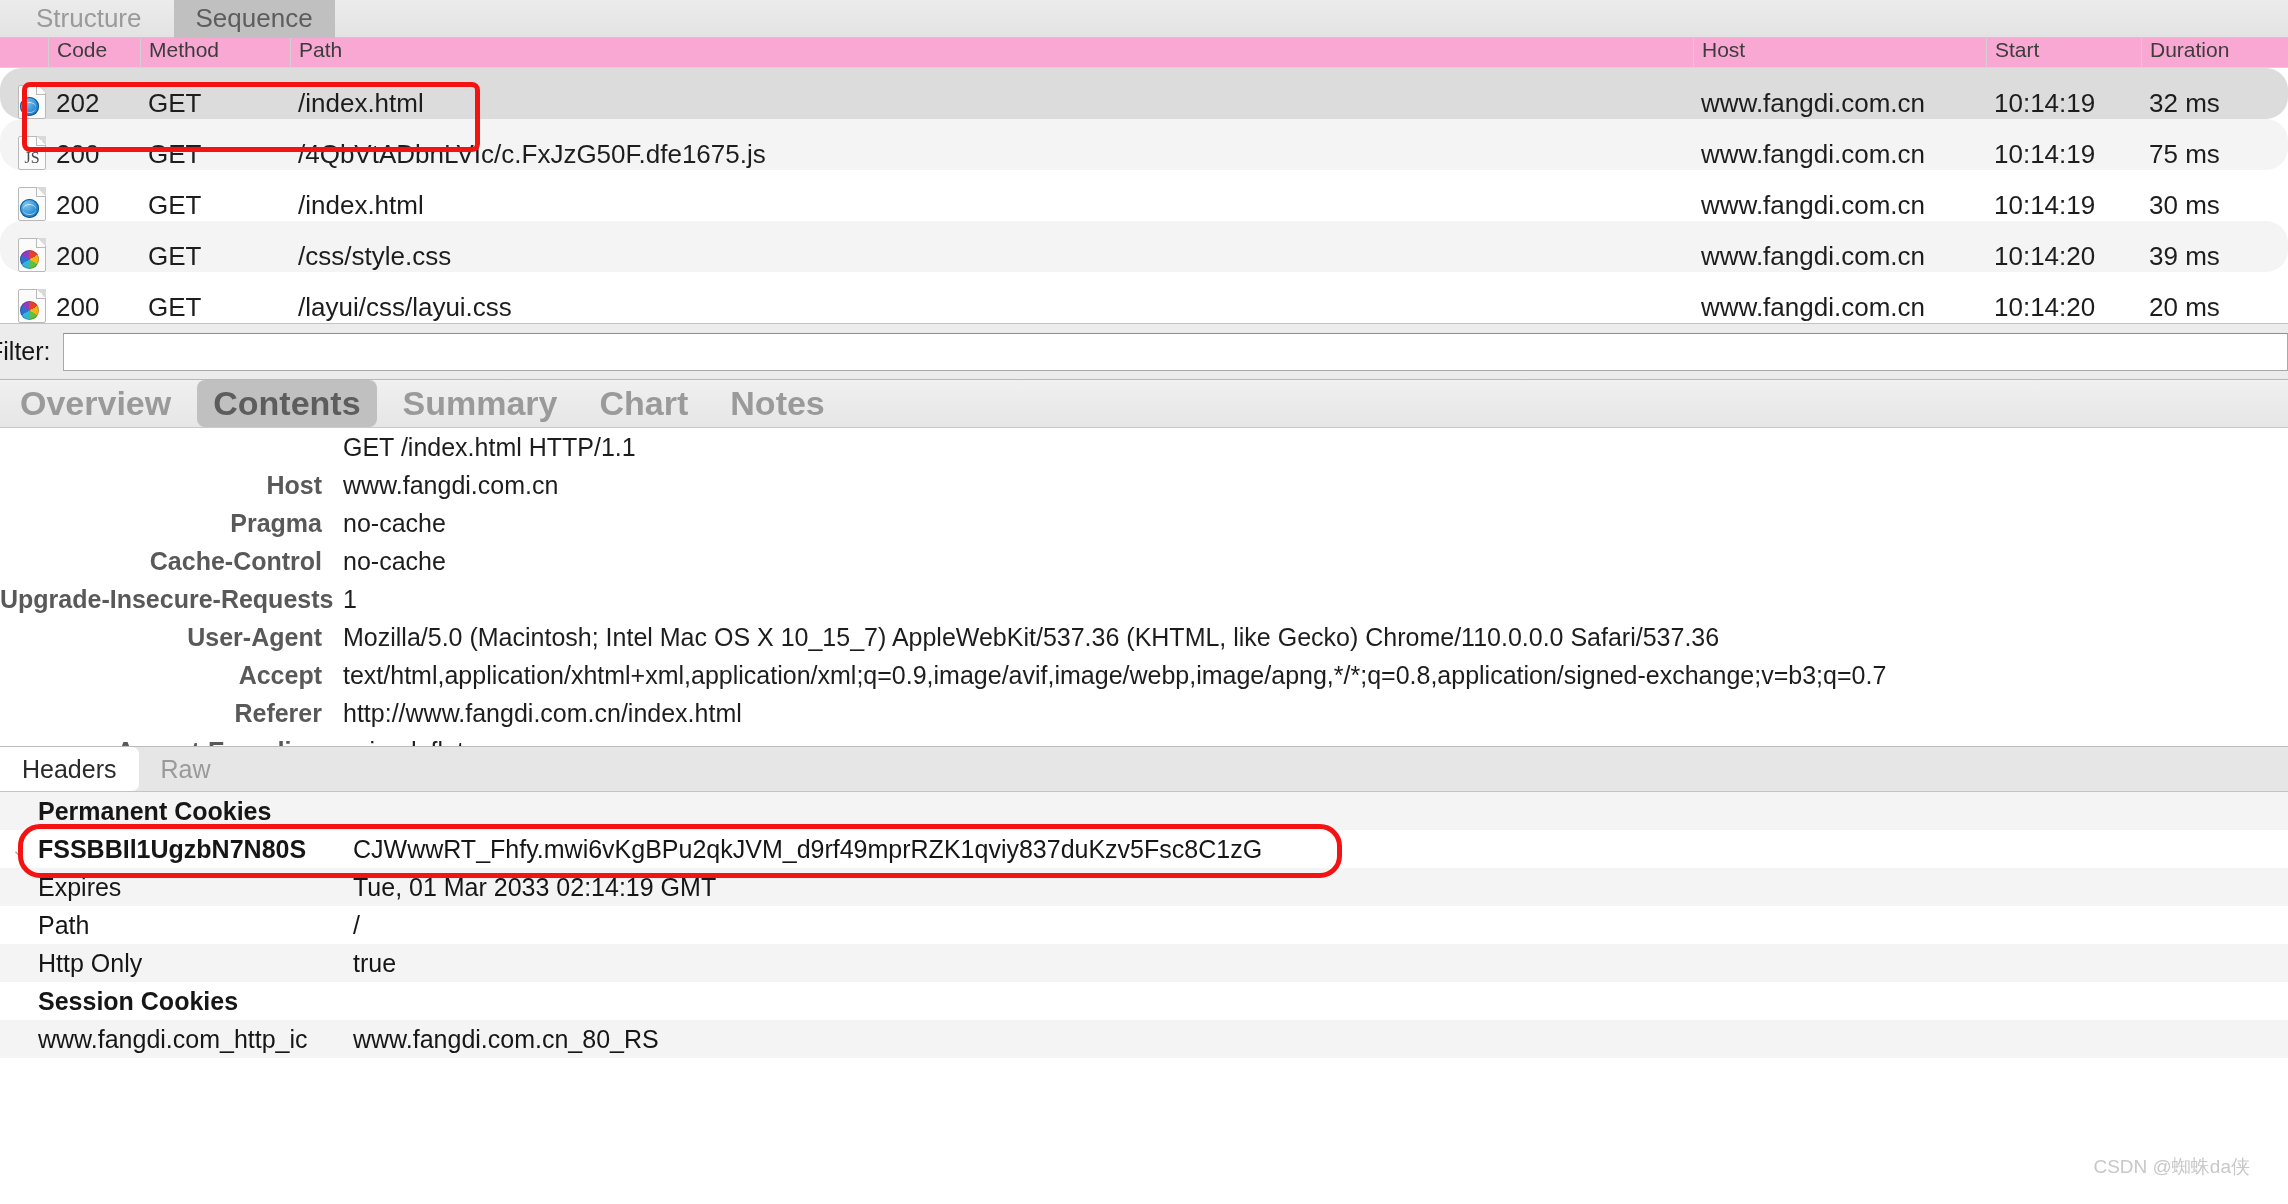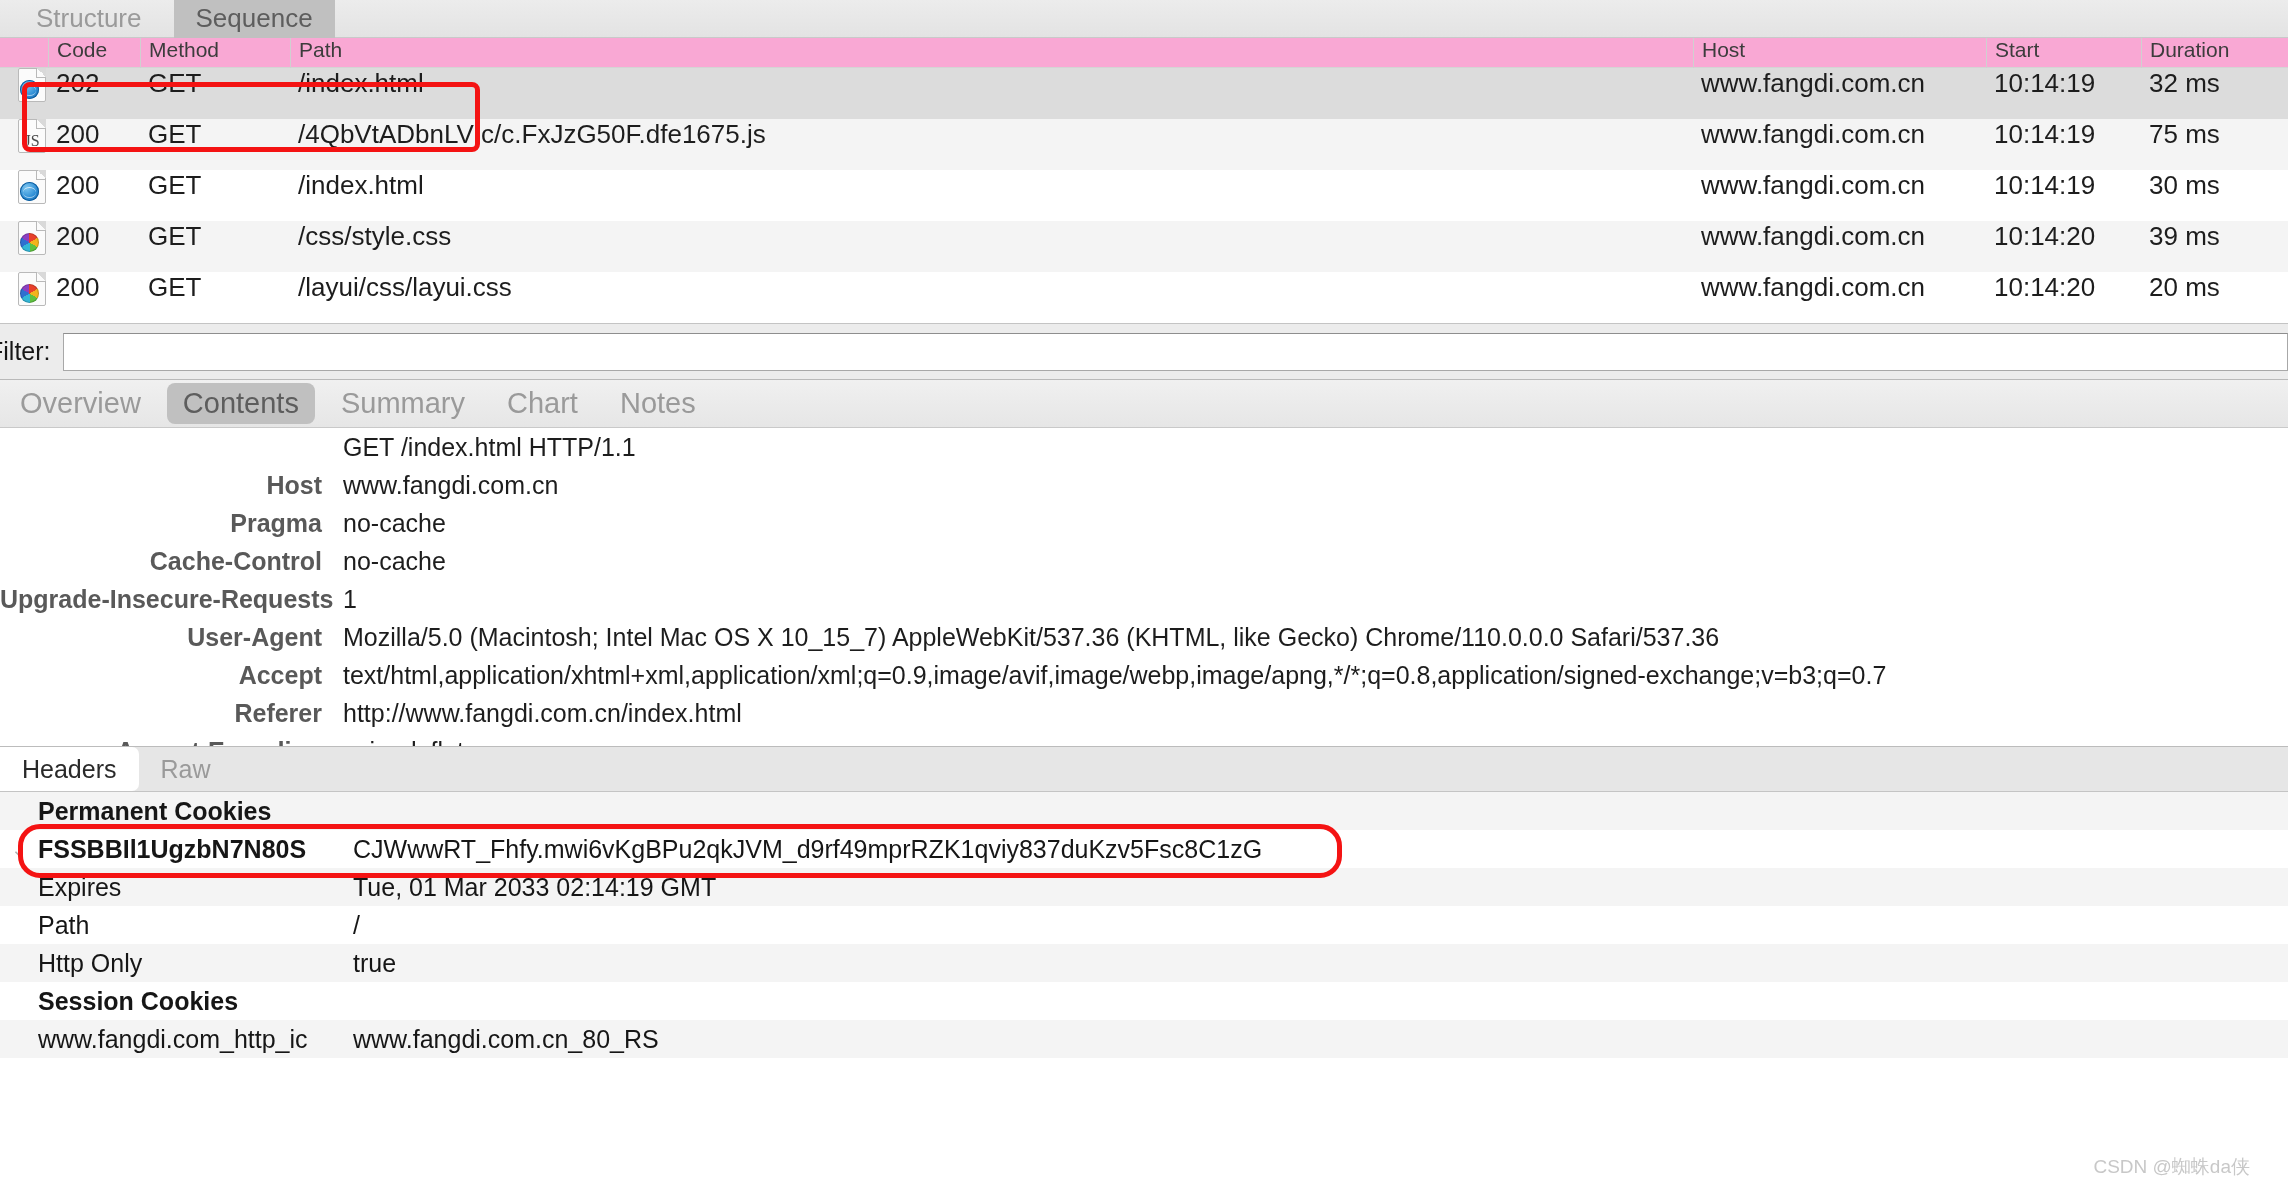--- a/index.html
+++ b/index.html
@@ -74,10 +74,11 @@
   .req-row {
     display: flex;
     height: 51px;
-    align-items: flex-start;
+    align-items: flex-end;
     font-size: 26px;
     color: #1d1d1d;
     box-sizing: border-box;
+    border-radius: 22px;
   }
   .req-row.odd  { background: #ffffff; }
   .req-row.even { background: #f4f4f4; }

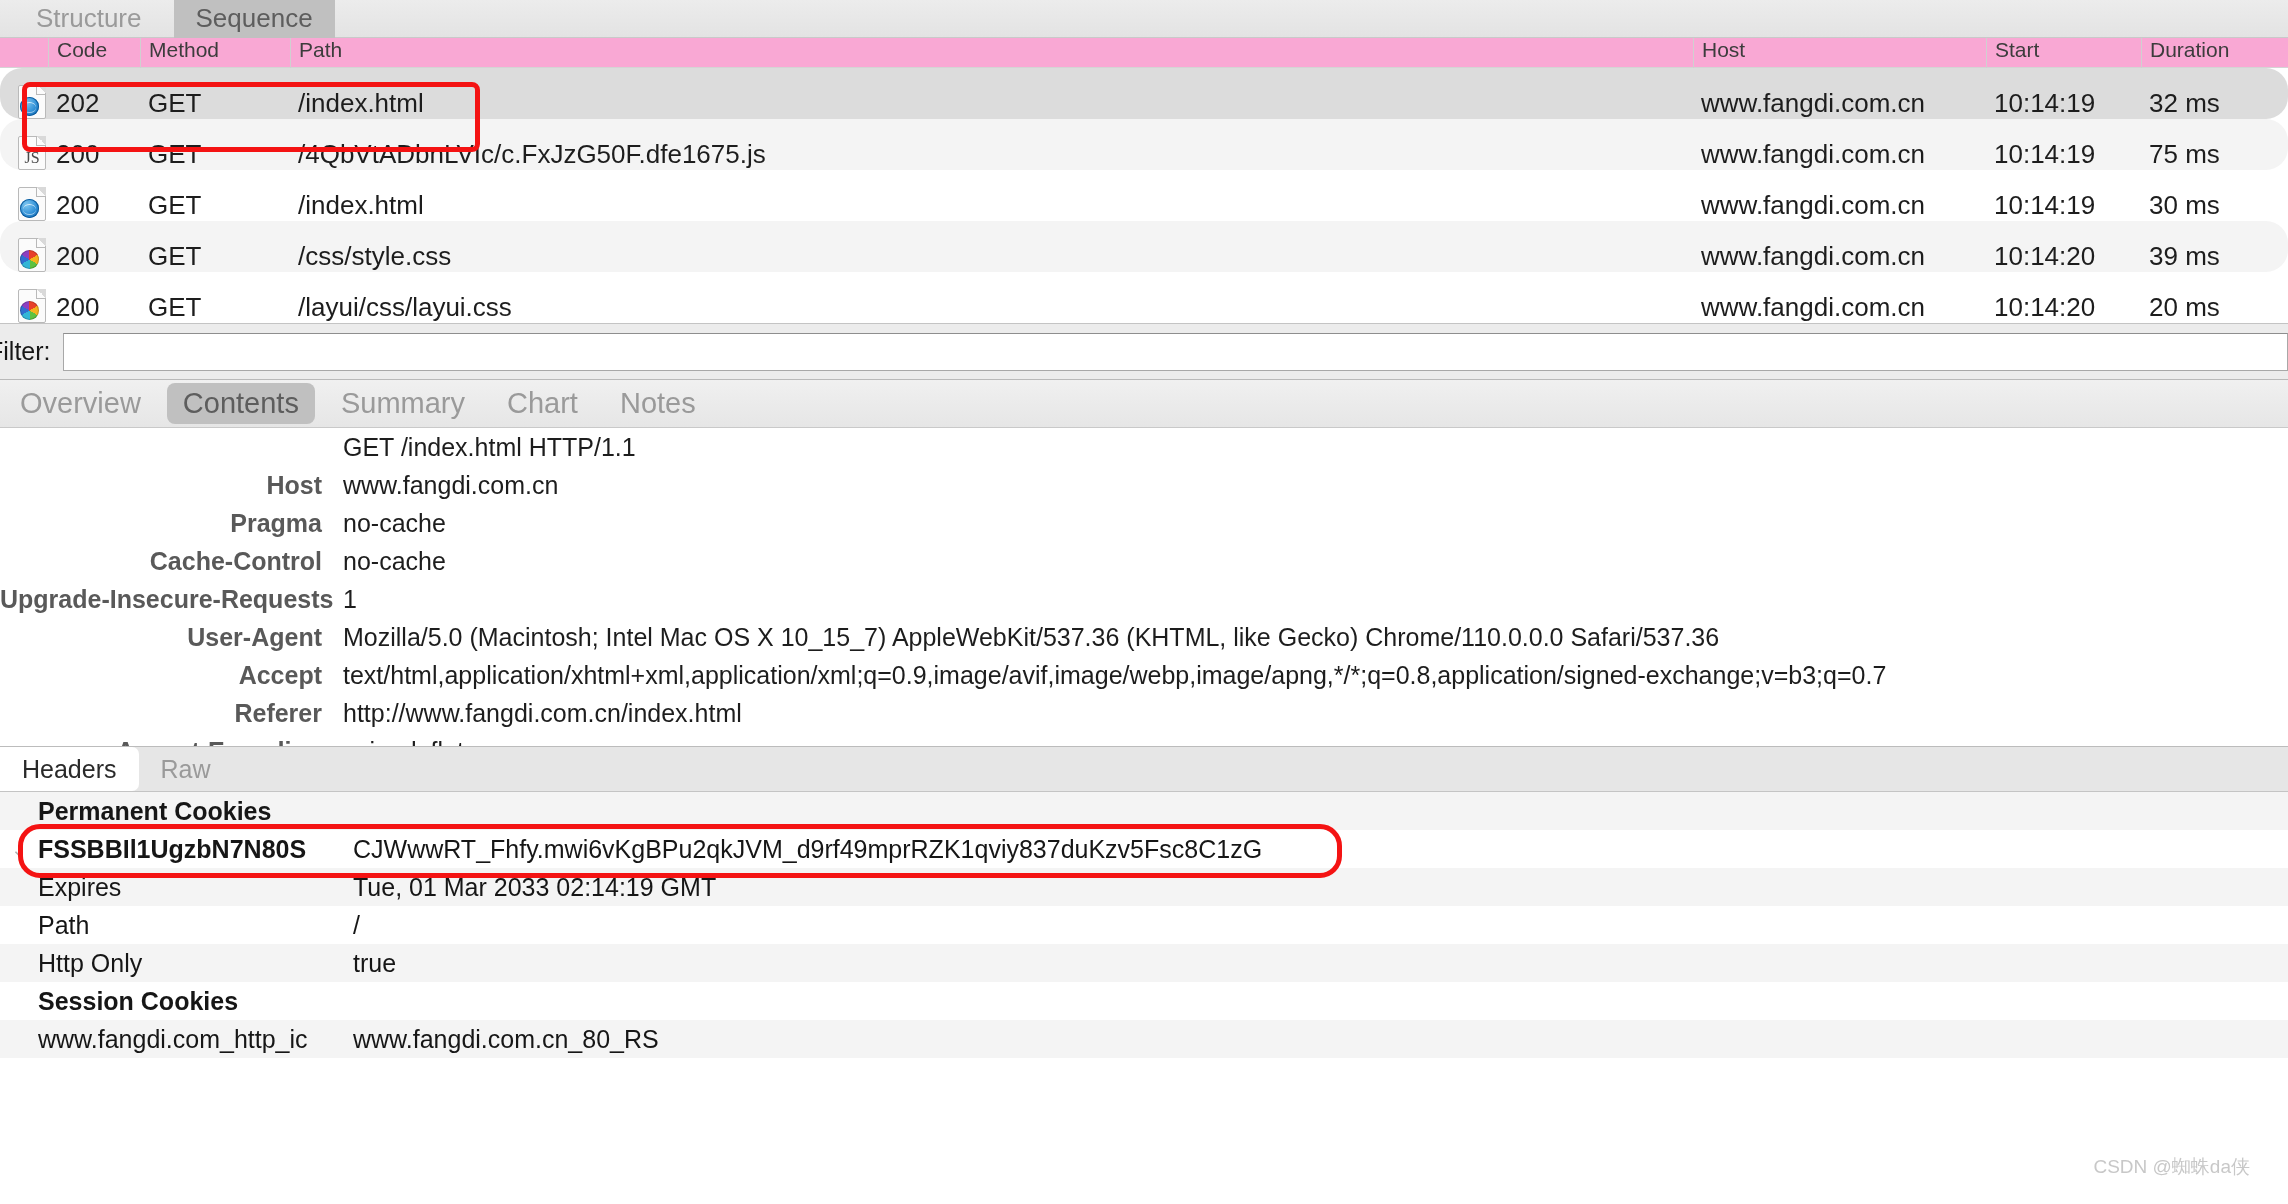--- a/index.html
+++ b/index.html
@@ -196,7 +196,7 @@
     padding-left: 4px;
     box-sizing: border-box;
   }
-  .detail-tabbar .seg-tab { font-size: 29px; padding: 4px 16px; }
+  .detail-tabbar .seg-tab { font-size: 34px; padding: 4px 16px; font-weight: bold; }
 
   
   .headers-panel {

